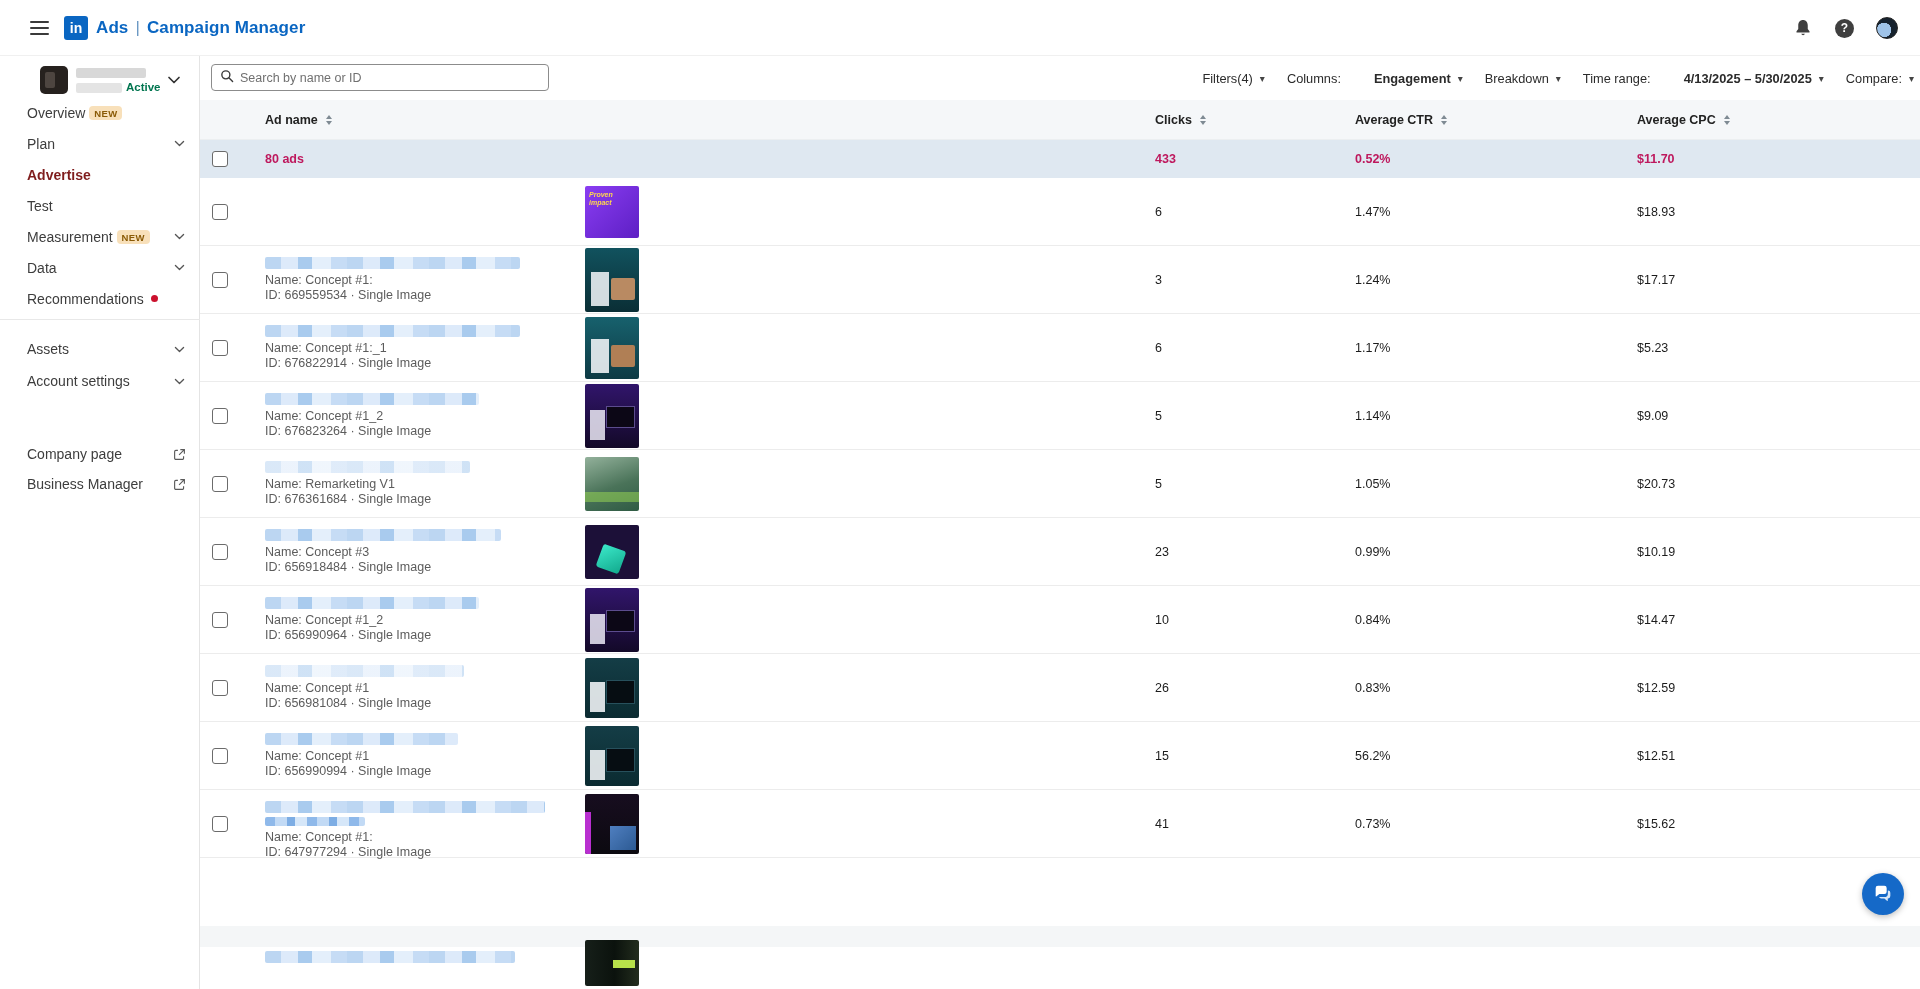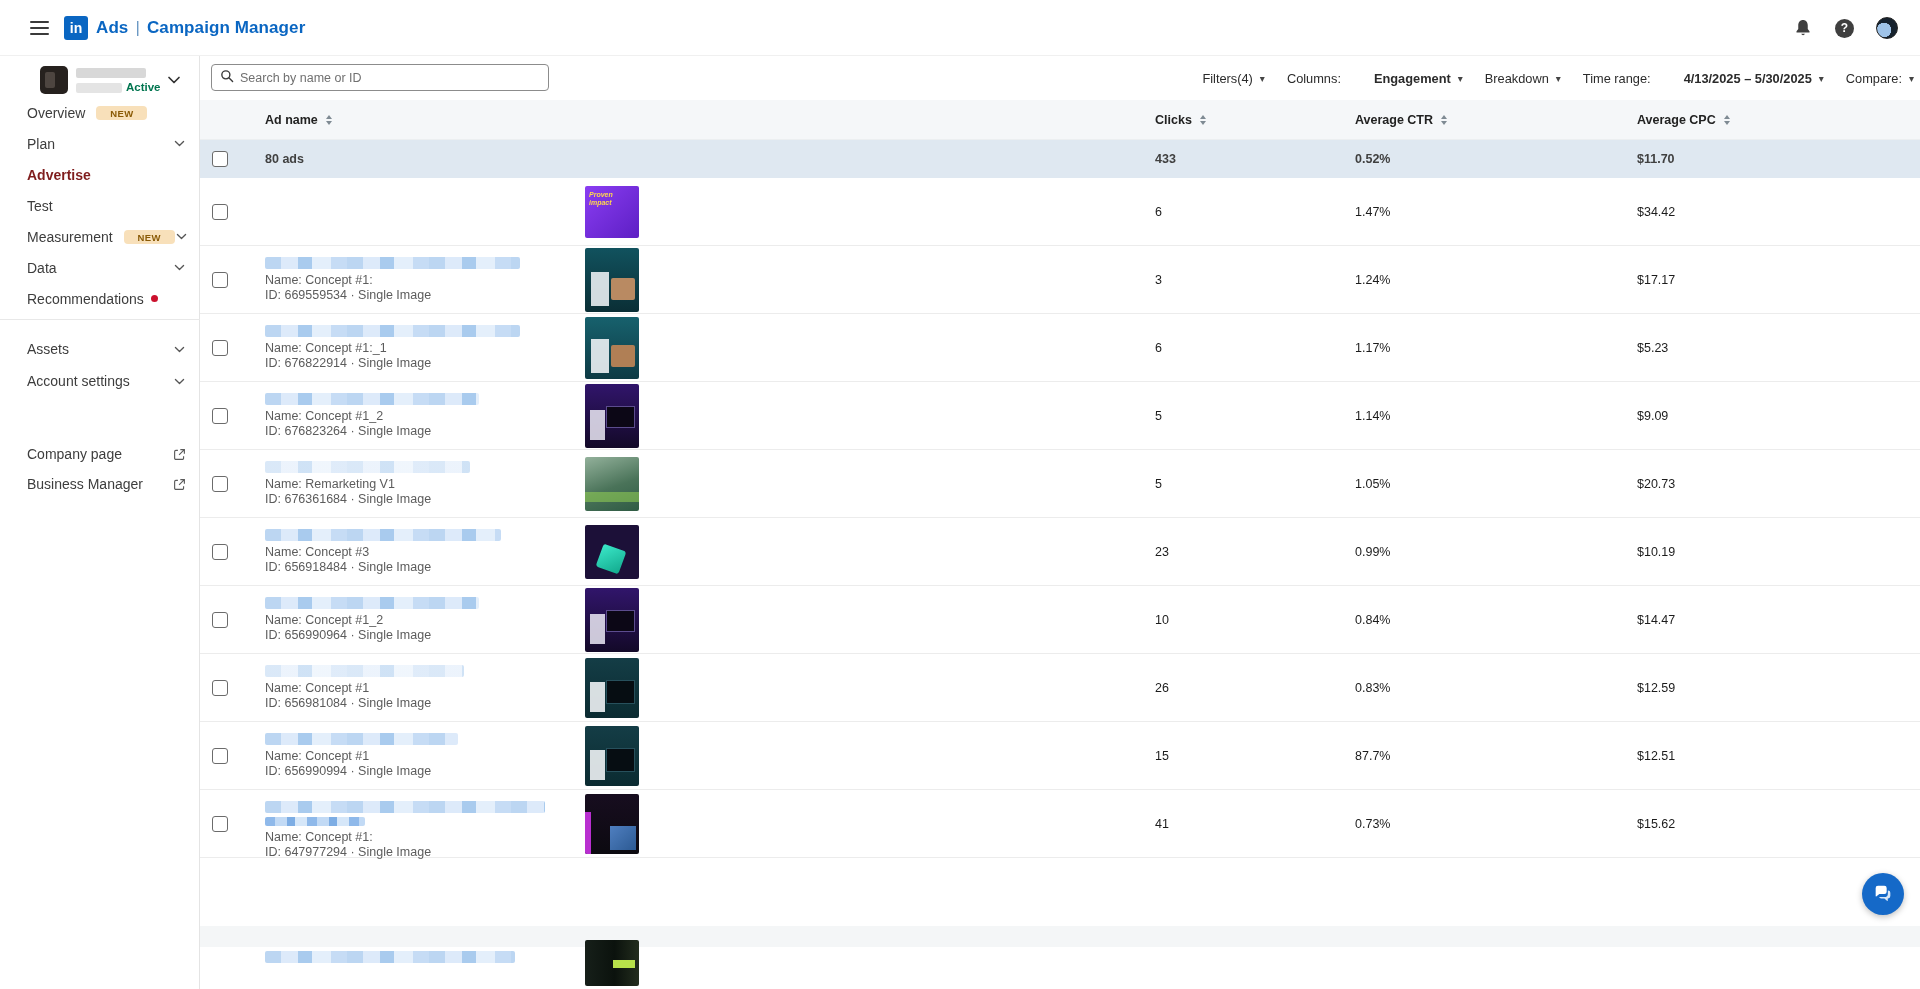--- a/index.html
+++ b/index.html
@@ -40,7 +40,7 @@
   .nav-secondary .nav-item { height:32px; }
   .nav-item.active .nav-label { font-weight:700; color:#7f1d1d; }
   .nav-label { white-space:nowrap; }
-  .badge { margin-left:11px; background:#f8e0ba; color:#8a5a06; font-size:9.5px; font-weight:700; padding:2px 14px 1px; border-radius:4px; letter-spacing:.3px; }
+  .badge { margin-left:4px; background:#f8e0ba; color:#8a5a06; font-size:9.5px; font-weight:700; padding:2px 5px 1px; border-radius:4px; letter-spacing:.3px; }
   .red-dot { margin-left:7px; width:7px; height:7px; border-radius:50%; background:#cb112d; }
   .chev { margin-left:auto; display:flex; align-items:center; }
   .nav-links { position:absolute; left:0; top:362px; width:200px;margin-top:21px; }

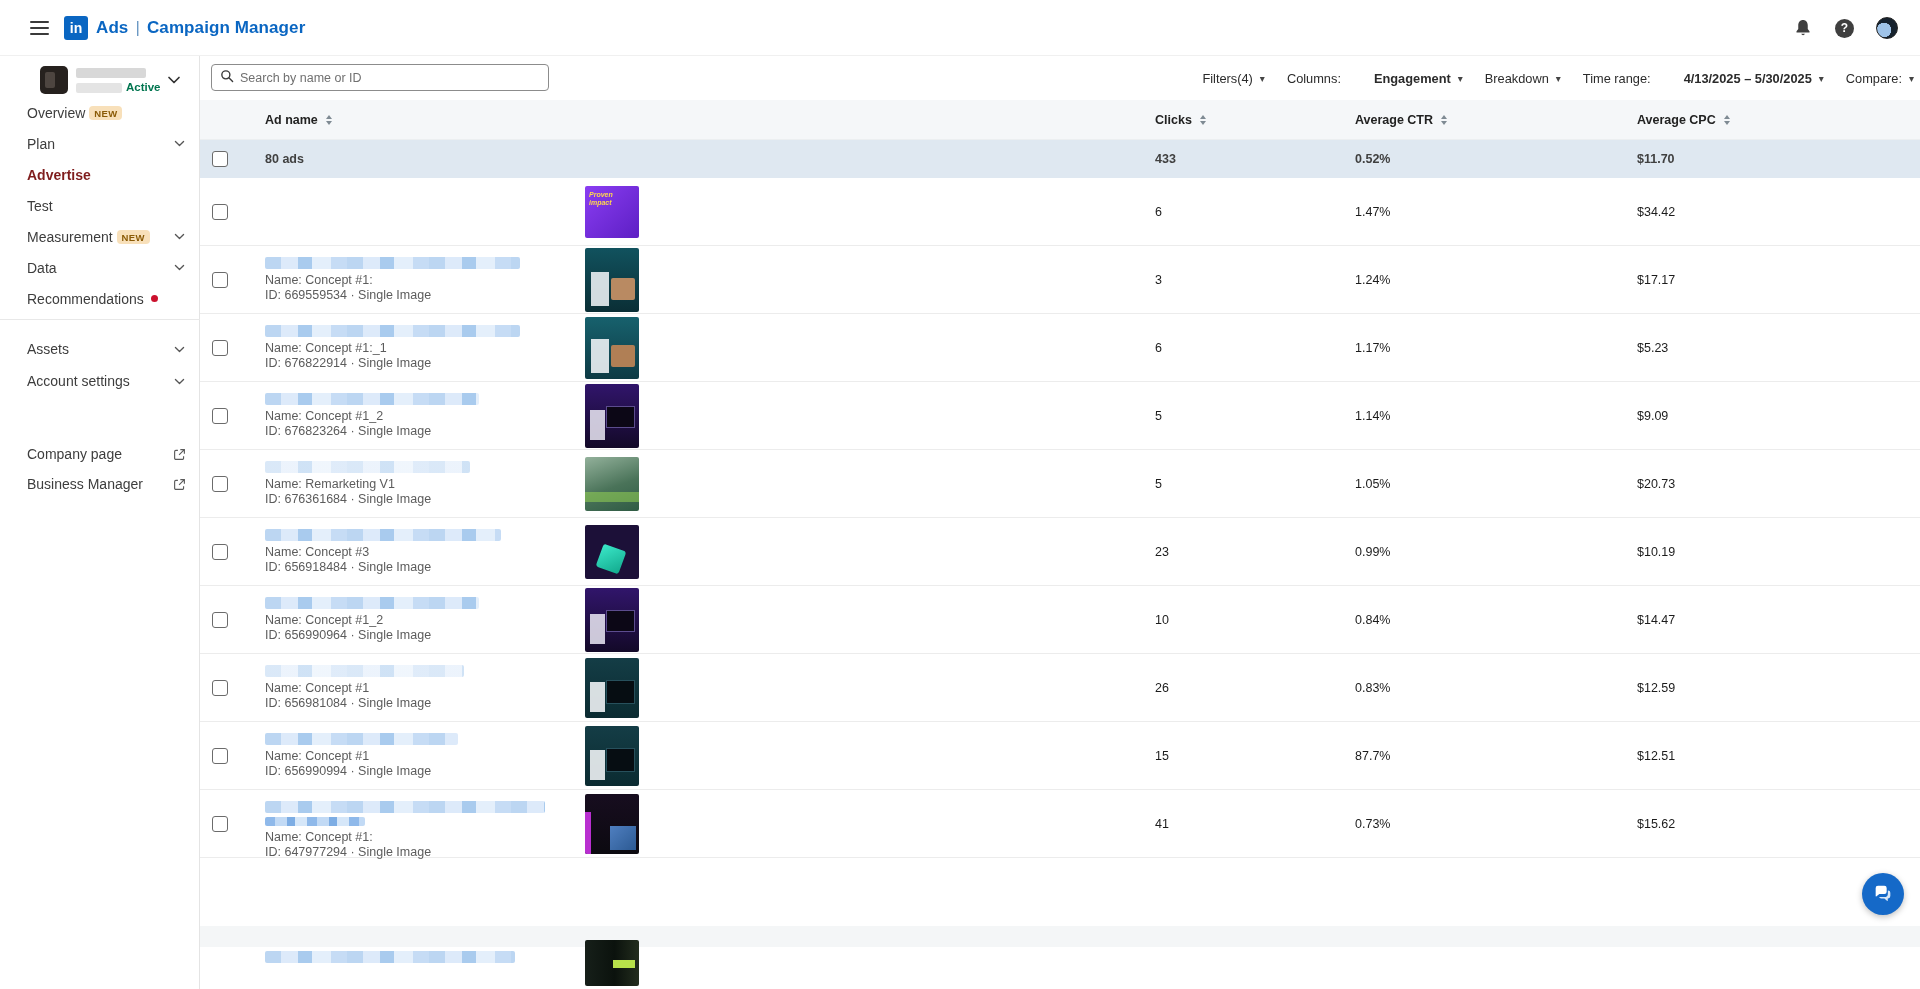--- a/index.html
+++ b/index.html
@@ -69,7 +69,7 @@
   .sort .up { border-bottom:4px solid #7e8a93; }
   .sort .dn { border-top:4px solid #7e8a93; }
 
-  .summary-row { position:absolute; left:0; top:84px; width:1720px; height:38px; background:#dfe8f1; font-size:12.5px; font-weight:700; color:#404040; }
+  .summary-row { position:absolute; left:0; top:84px; width:1720px; height:38px; background:#dfe8f1; font-size:12.5px; font-weight:700; color:#be185d; }
   .srow-label { position:absolute; left:65px; top:12px; }
   .s-clicks { position:absolute; left:955px; top:12px; }
   .s-ctr { position:absolute; left:1155px; top:12px; }

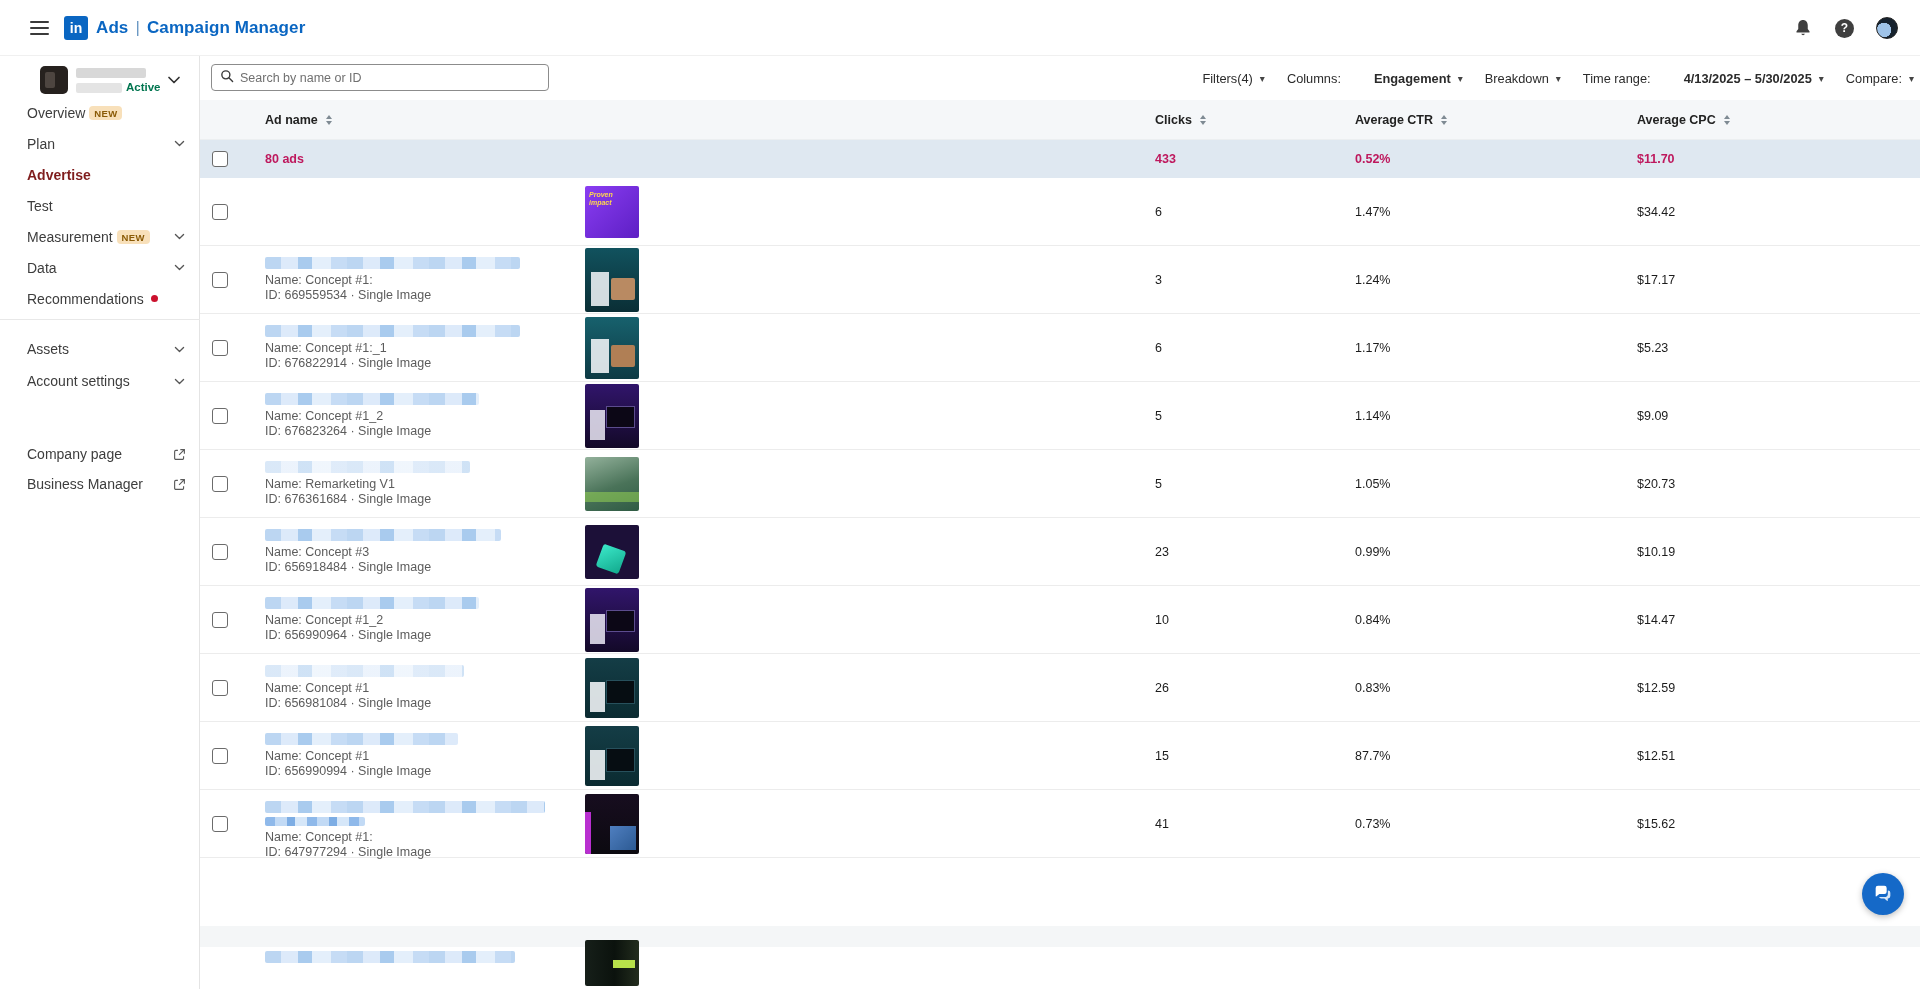--- a/index.html
+++ b/index.html
@@ -349,7 +349,7 @@
           </div>
     <div class="cell c-clicks">6</div>
     <div class="cell c-ctr">1.47%</div>
-    <div class="cell c-cpc">$34.42</div>
+    <div class="cell c-cpc">$18.93</div>
   </div>
         <div class="row">
     <span class="cbx"></span>

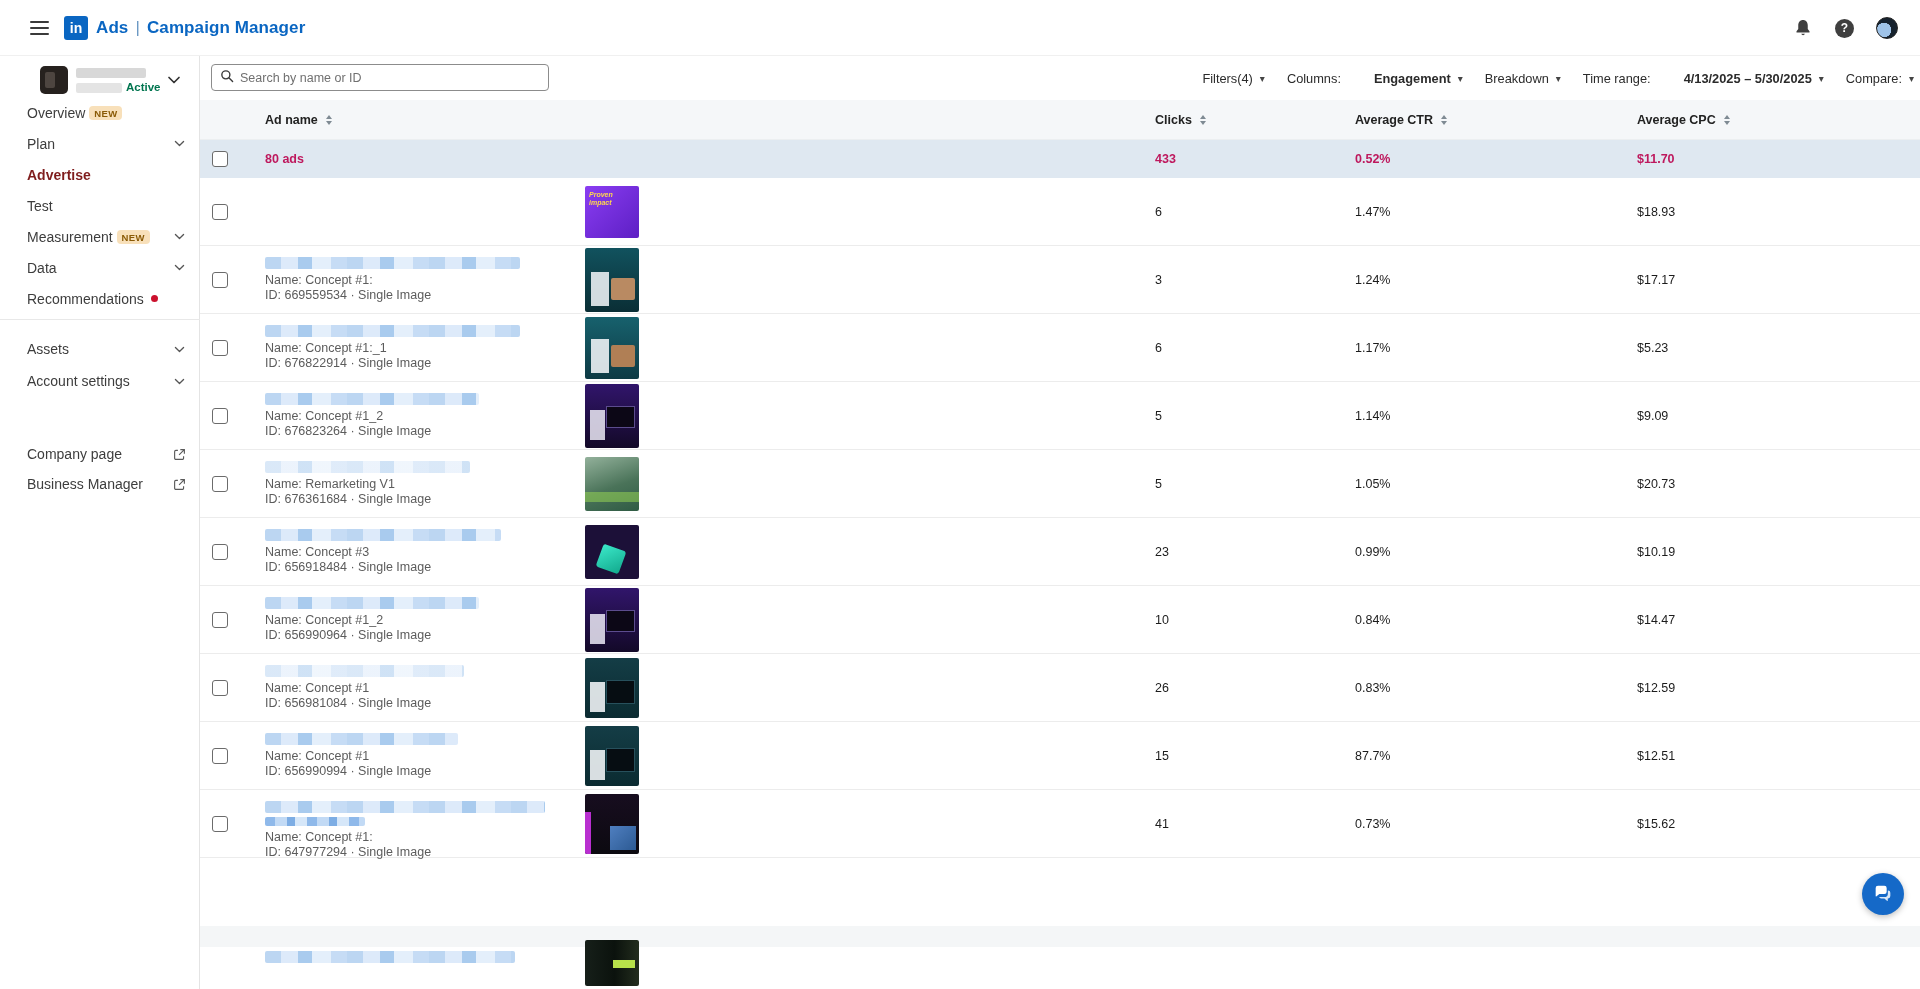--- a/index.html
+++ b/index.html
@@ -468,7 +468,7 @@
             <span class="thumb-txt"></span>
           </div>
     <div class="cell c-clicks">15</div>
-    <div class="cell c-ctr">87.7%</div>
+    <div class="cell c-ctr">56.2%</div>
     <div class="cell c-cpc">$12.51</div>
   </div>
         <div class="row">

